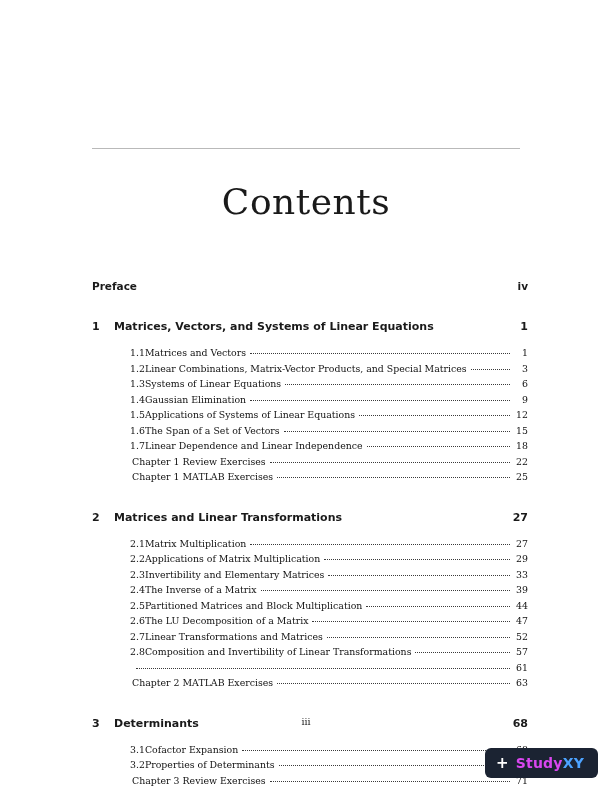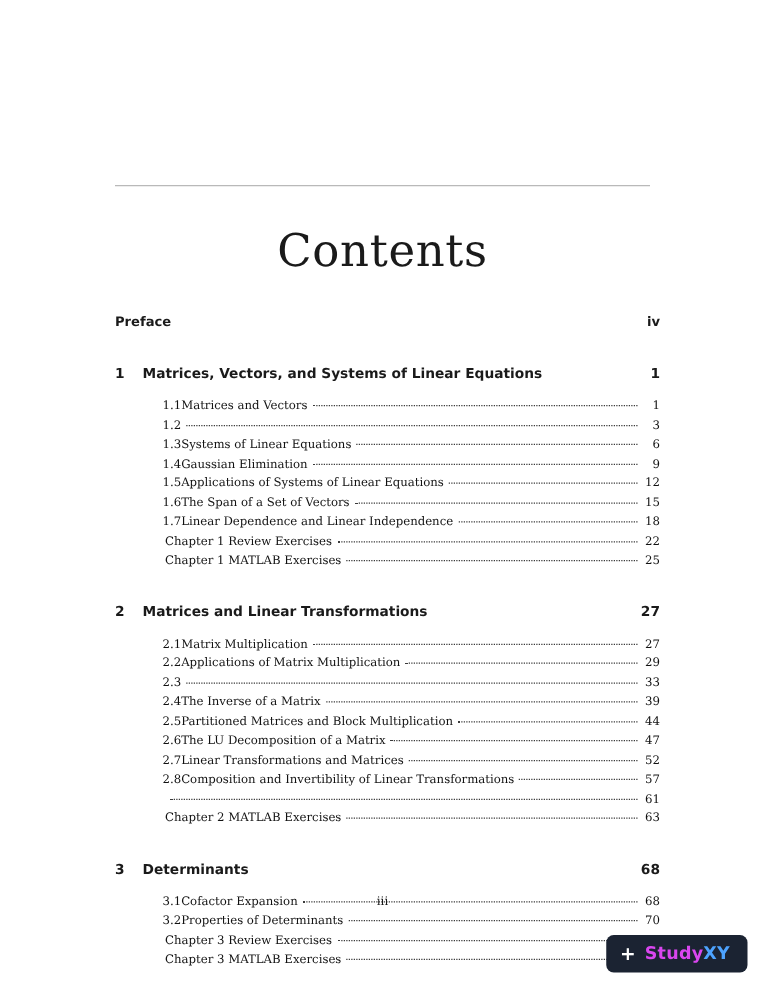--- a/index.html
+++ b/index.html
@@ -54,7 +54,7 @@
     font-size: 10.5px;
     margin-bottom: 28px;
   }
-  .fm-entry .fm-label { white-space: nowrap; }
+  .fm-entry .fm-label { white-space: nowrap; margin-top: 28px; }
   .fm-entry .filler { flex: 1 1 auto; }
   .fm-entry .fm-page { white-space: nowrap; }
 

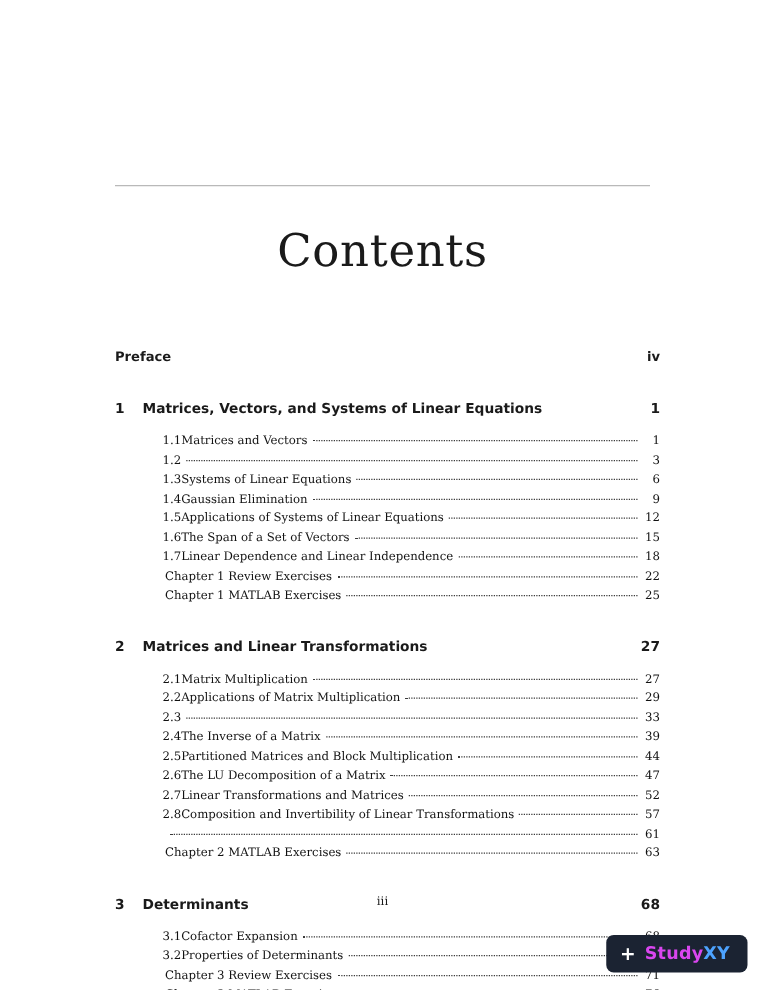--- a/index.html
+++ b/index.html
@@ -179,6 +179,7 @@
         </div>
         <div class="sec">
           <span class="snum">1.2</span>
+          <span class="stitle">Linear Combinations, Matrix-Vector Products, and Special Matrices</span>
           <span class="leader"></span>
           <span class="spage">3</span>
         </div>

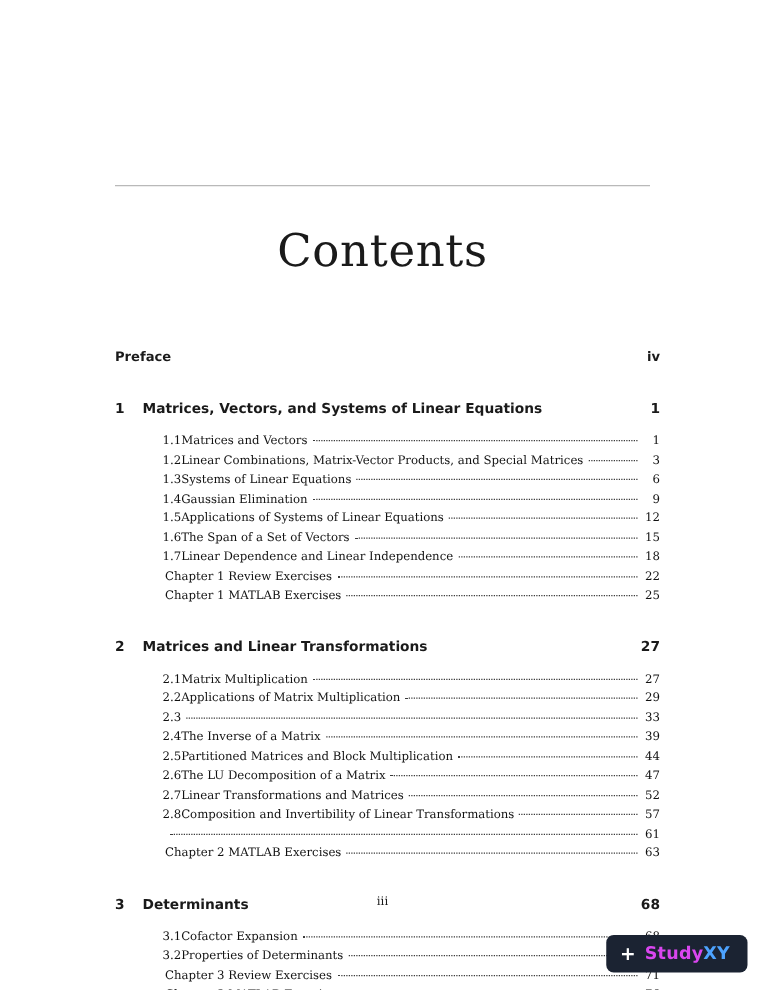--- a/index.html
+++ b/index.html
@@ -250,6 +250,7 @@
         </div>
         <div class="sec">
           <span class="snum">2.3</span>
+          <span class="stitle">Invertibility and Elementary Matrices</span>
           <span class="leader"></span>
           <span class="spage">33</span>
         </div>

